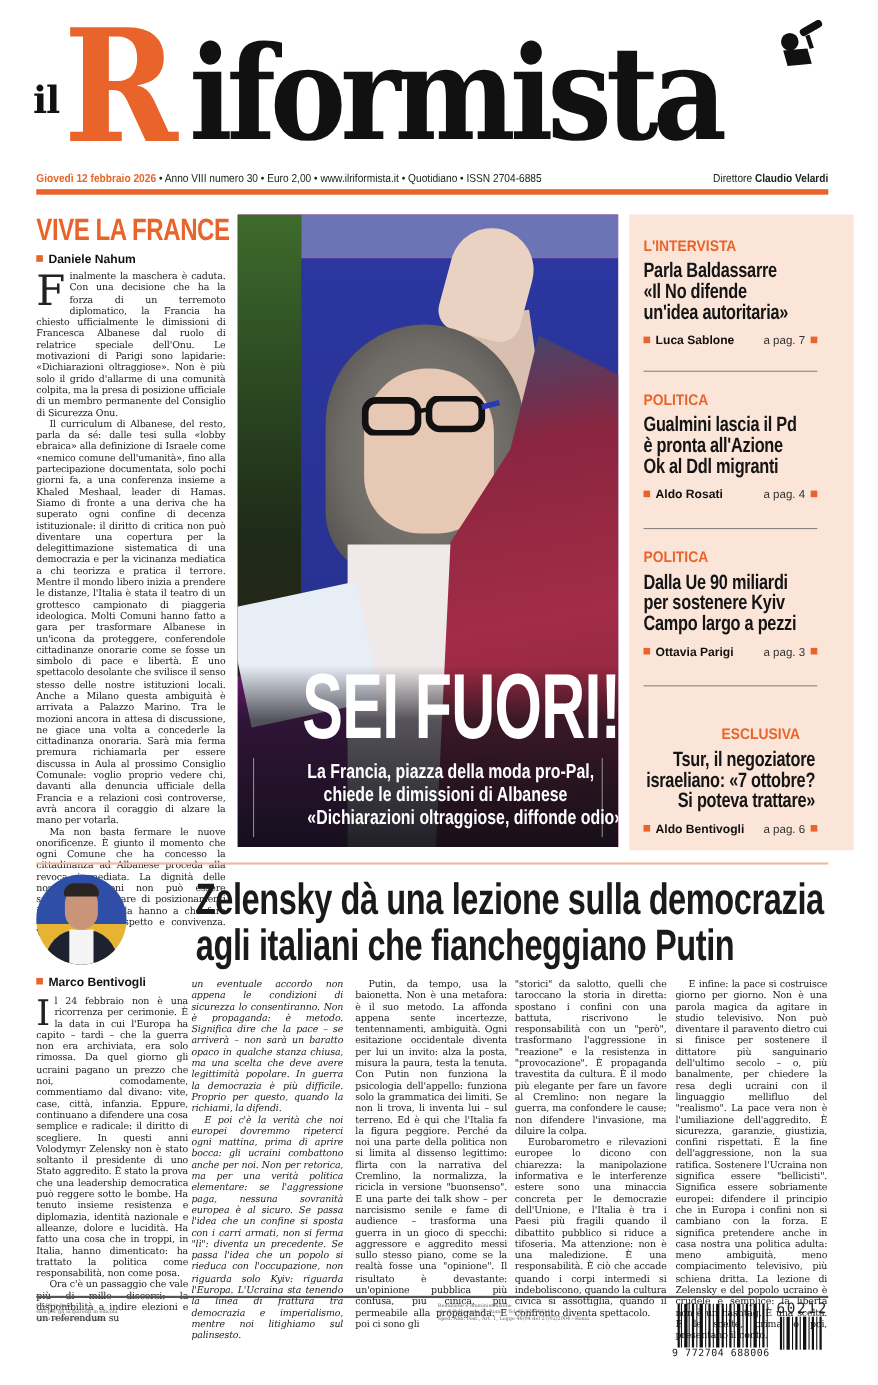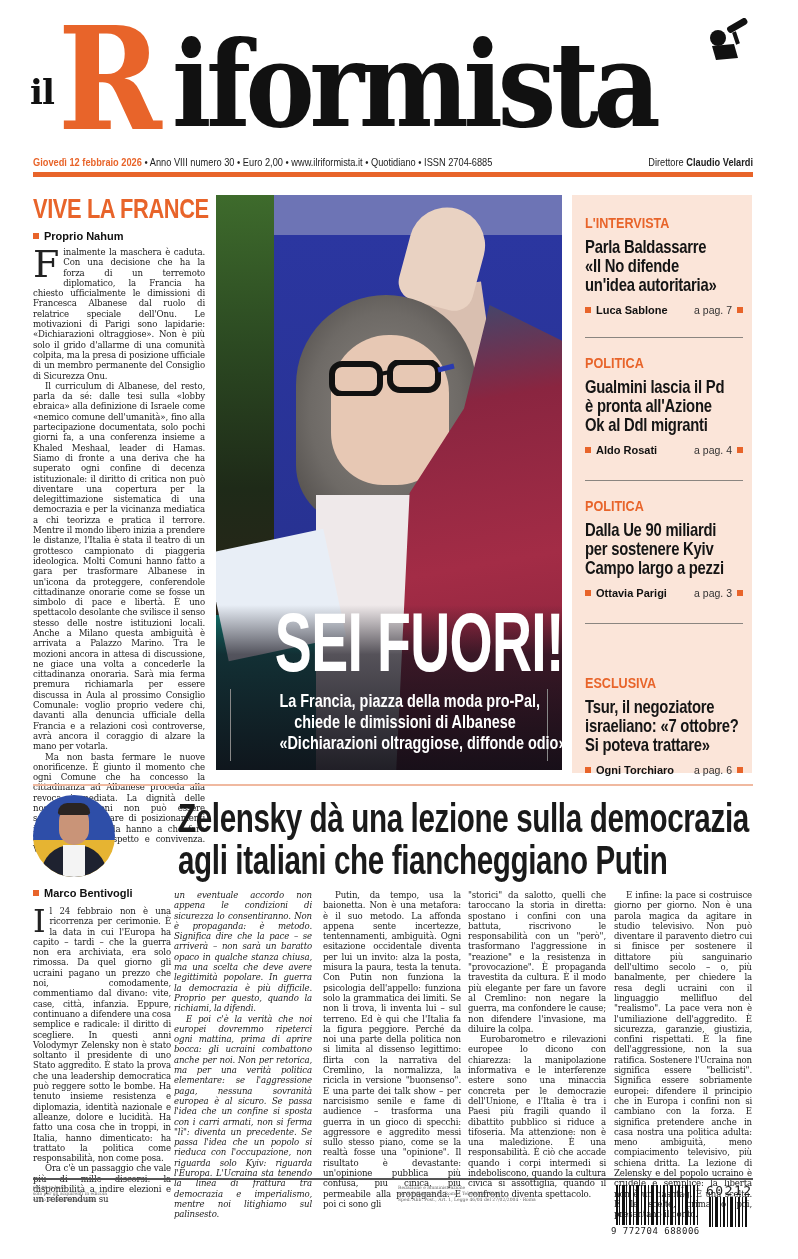--- a/index.html
+++ b/index.html
@@ -48,7 +48,7 @@
   .hero-frame { left: 14px; top: 494px; width: 318px; height: 72px; border-left: 1px solid #888; border-right: 1px solid #888; }
 
   
-  .side { left: 572px; top: 195px; width: 180px; height: 578px; background: #fbe5d9; }
+  .side { left: 572px; top: 195px; width: 204px; height: 578px; background: #fbe5d9; }
   .side-item { position: absolute; left: 13px; width: 158px; }
   .side-kicker { font-family: "Liberation Sans", sans-serif; font-weight: bold; font-size: 14px; color: #e8642a; transform: scaleX(0.9); transform-origin: left; white-space: nowrap; }
   .side-head { margin-top: 6px; font-family: "Liberation Sans", sans-serif; font-weight: bold; font-size: 19px; line-height: 19px; color: #151515; transform: scaleX(0.78); transform-origin: left; width: 200px; letter-spacing: -0.3px; }

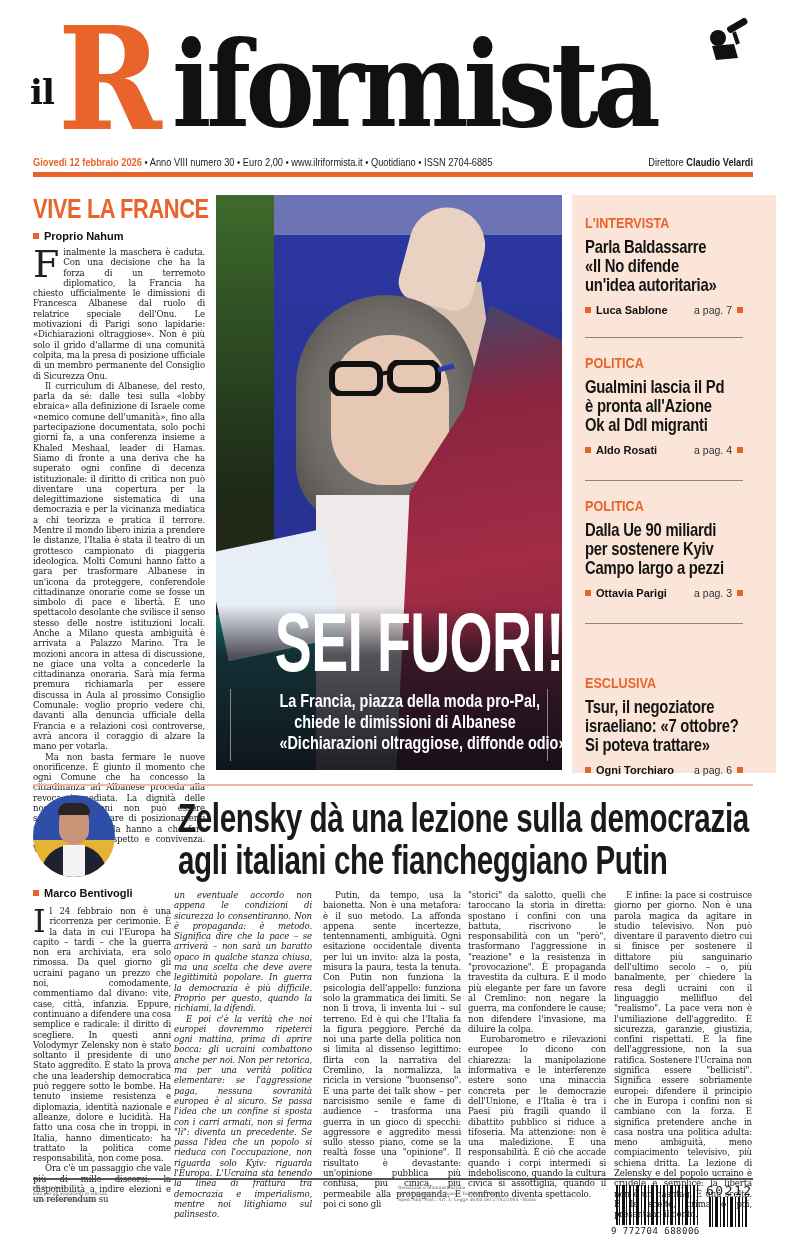--- a/index.html
+++ b/index.html
@@ -100,7 +100,7 @@
 <div class="abs mast-rule"></div>
 
 <div class="abs ed-title">VIVE LA FRANCE</div>
-<div class="abs byline ed-byline"><span class="sq"></span><span>Proprio Nahum</span></div>
+<div class="abs byline ed-byline"><span class="sq"></span><span>Daniele Nahum</span></div>
 <div class="abs col-text ed-body">
   <p class="first"><span class="dropcap">F</span><span>inalmente la maschera è caduta. Con una decisione che ha la forza di un terremoto diplomatico, la Francia ha chiesto ufficialmente le dimissioni di Francesca Albanese dal ruolo di relatrice speciale dell'Onu. Le motivazioni di Parigi sono lapidarie: «Dichiarazioni oltraggiose». Non è più solo il grido d'allarme di una comunità colpita, ma la presa di posizione ufficiale di un membro permanente del Consiglio di Sicurezza Onu.</span></p>
   <p>Il curriculum di Albanese, del resto, parla da sé: dalle tesi sulla «lobby ebraica» alla definizione di Israele come «nemico comune dell'umanità», fino alla partecipazione documentata, solo pochi giorni fa, a una conferenza insieme a Khaled Meshaal, leader di Hamas. Siamo di fronte a una deriva che ha superato ogni confine di decenza istituzionale: il diritto di critica non può diventare una copertura per la delegittimazione sistematica di una democrazia e per la vicinanza mediatica a chi teorizza e pratica il terrore. Mentre il mondo libero inizia a prendere le distanze, l'Italia è stata il teatro di un grottesco campionato di piaggeria ideologica. Molti Comuni hanno fatto a gara per trasformare Albanese in un'icona da proteggere, conferendole cittadinanze onorarie come se fosse un simbolo di pace e libertà. È uno spettacolo desolante che svilisce il senso stesso delle nostre istituzioni locali. Anche a Milano questa ambiguità è arrivata a Palazzo Marino. Tra le mozioni ancora in attesa di discussione, ne giace una volta a concederle la cittadinanza onoraria. Sarà mia ferma premura richiamarla per essere discussa in Aula al prossimo Consiglio Comunale: voglio proprio vedere chi, davanti alla denuncia ufficiale della Francia e a relazioni così controverse, avrà ancora il coraggio di alzare la mano per votarla.</p>

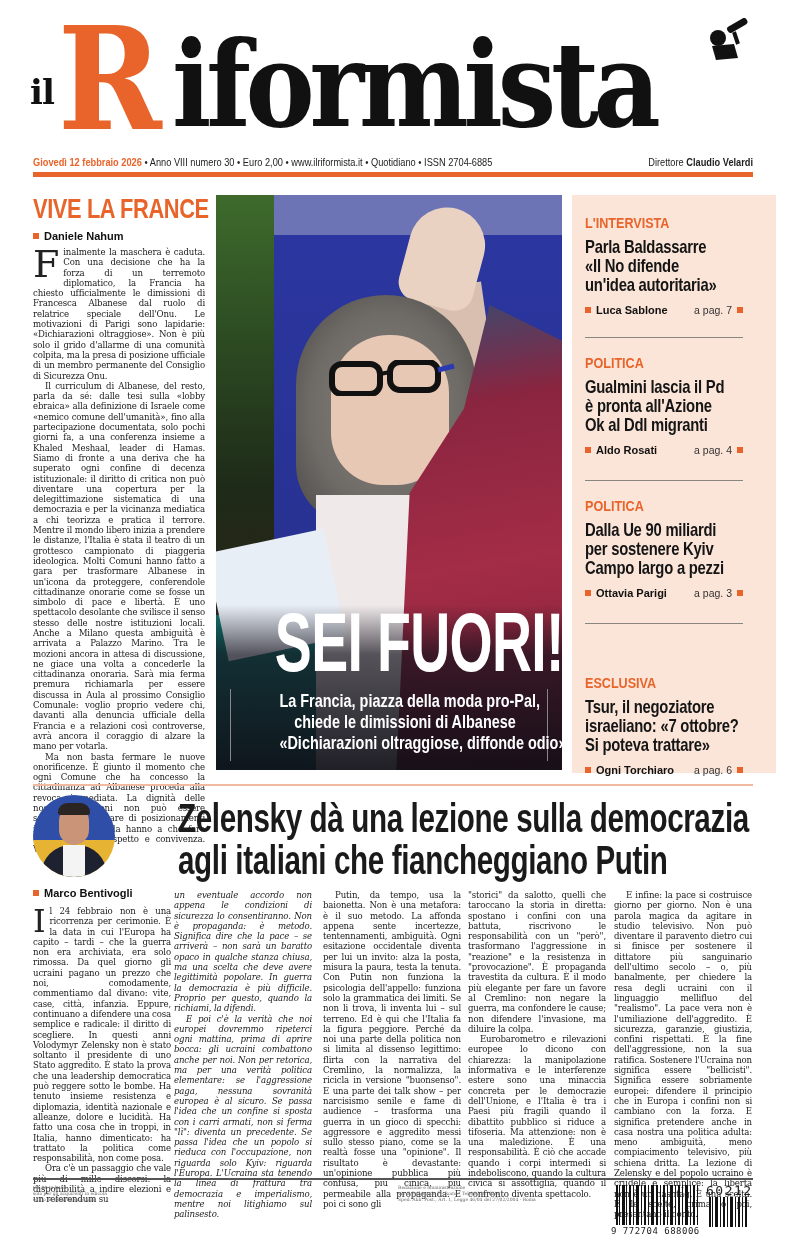--- a/index.html
+++ b/index.html
@@ -29,7 +29,7 @@
   .ed-body { left: 33px; top: 247px; width: 172px; }
 
   
-  .hero { left: 216px; top: 195px; width: 346px; height: 575px; overflow: hidden; background: #0f766e; }
+  .hero { left: 216px; top: 195px; width: 346px; height: 575px; overflow: hidden; background: #701a75; }
   .hero-foliage { left: 0; top: 0; width: 58px; height: 420px; background: linear-gradient(180deg,#3e6b2c 0%,#2c4a22 35%,#1e2a18 70%,#2a2418 100%); }
   .hero-banner { left: 58px; top: 0; width: 288px; height: 40px; background: #6d74b5; }
   .hero-wall { left: 58px; top: 40px; width: 288px; height: 380px; background: linear-gradient(180deg,#2b36a0,#27318f); }

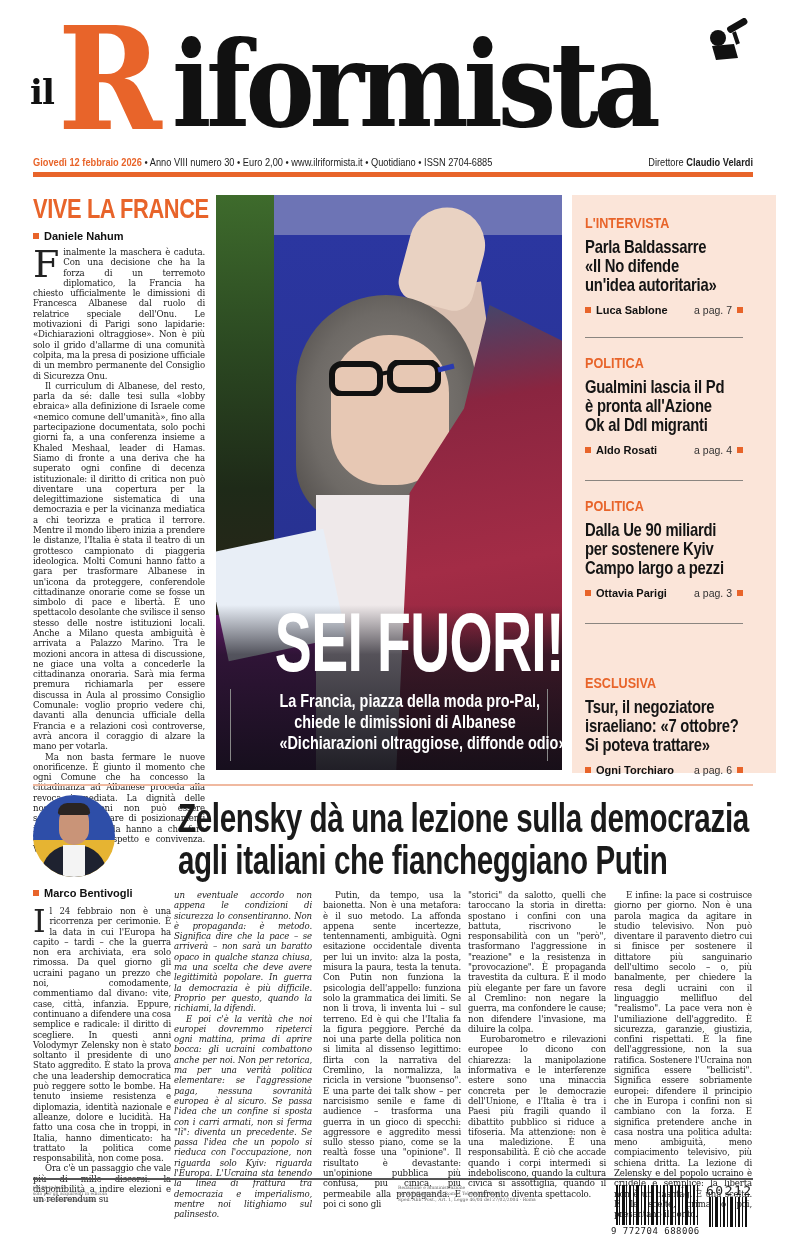--- a/index.html
+++ b/index.html
@@ -177,7 +177,7 @@
   </div>
   <div class="side-rule" style="top:428px;"></div>
 
-  <div class="side-item" style="top:480px;">
+  <div class="side-item" style="top:464px;text-align:right;">
     <div class="side-kicker">ESCLUSIVA</div>
     <div class="side-head">
       <div>Tsur, il negoziatore</div>

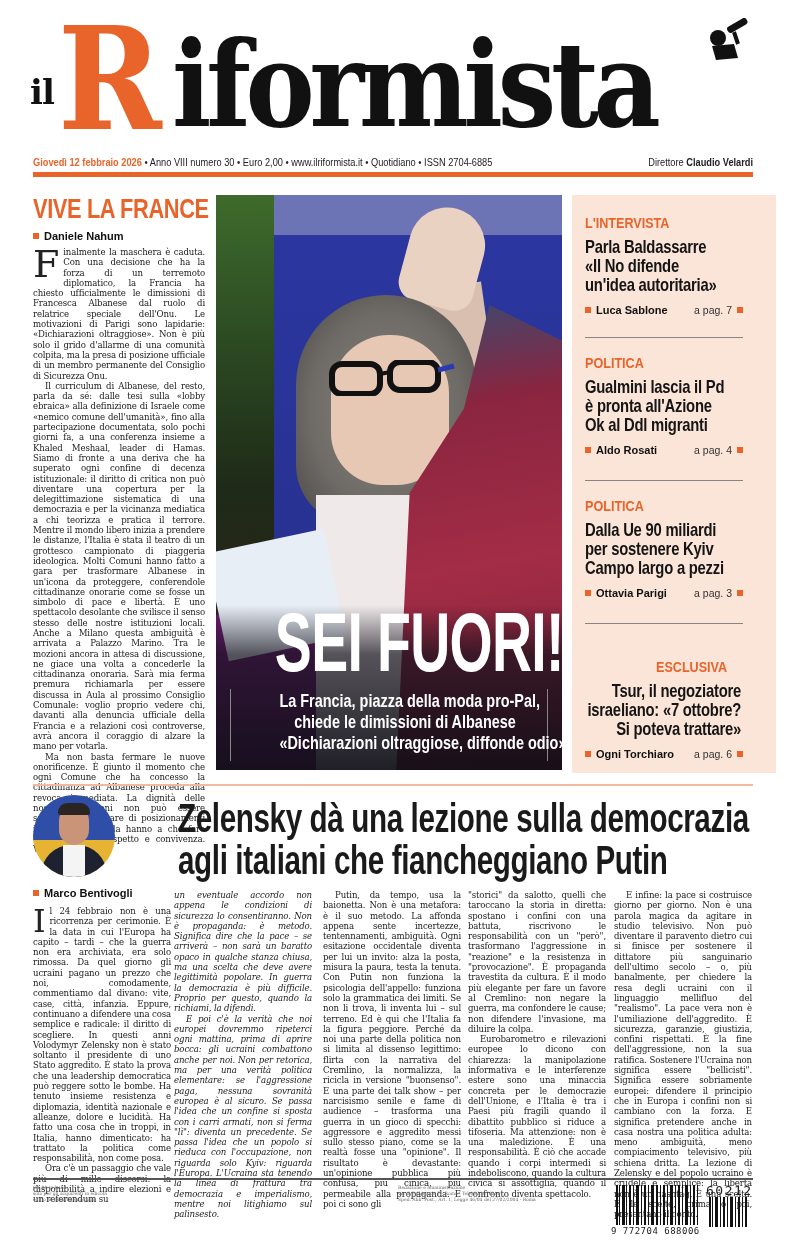--- a/index.html
+++ b/index.html
@@ -185,7 +185,7 @@
       <div>Si poteva trattare»</div>
     </div>
     <div class="side-foot">
-      <span class="byline"><span class="sq"></span><span>Ogni Torchiaro</span></span>
+      <span class="byline"><span class="sq"></span><span>Aldo Bentivogli</span></span>
       <span class="page"><span>a pag. 6</span><span class="sq"></span></span>
     </div>
   </div>

